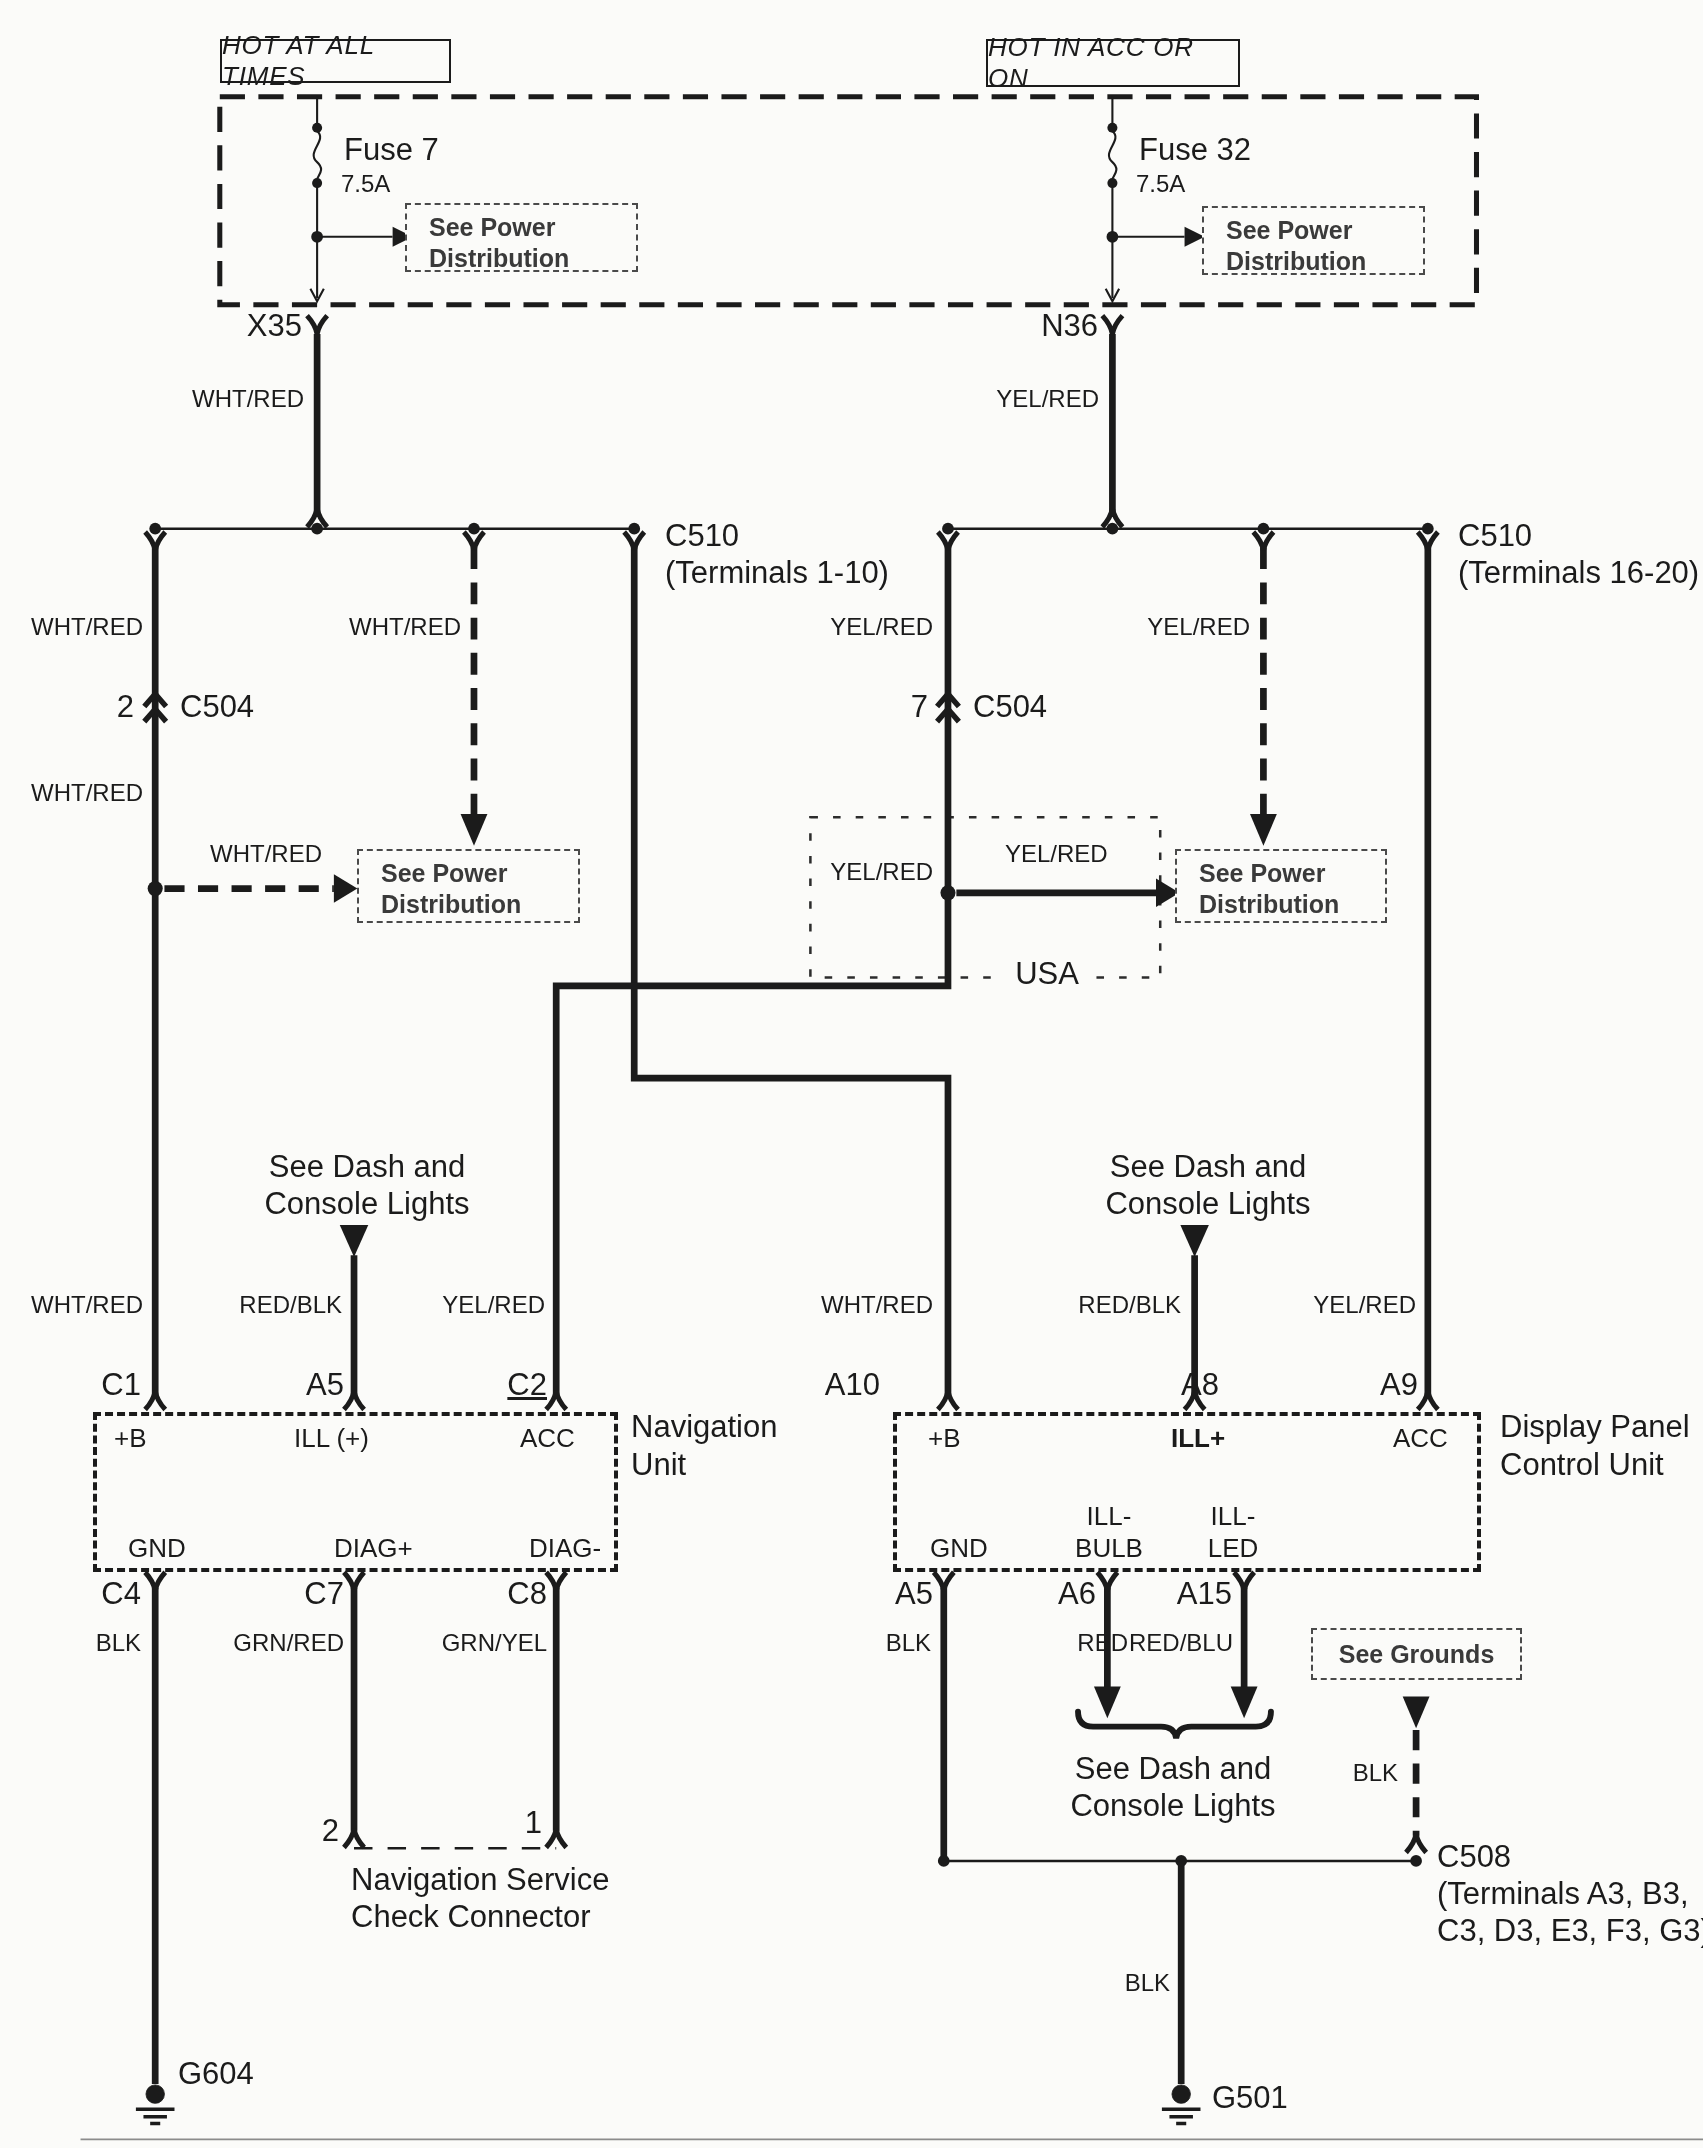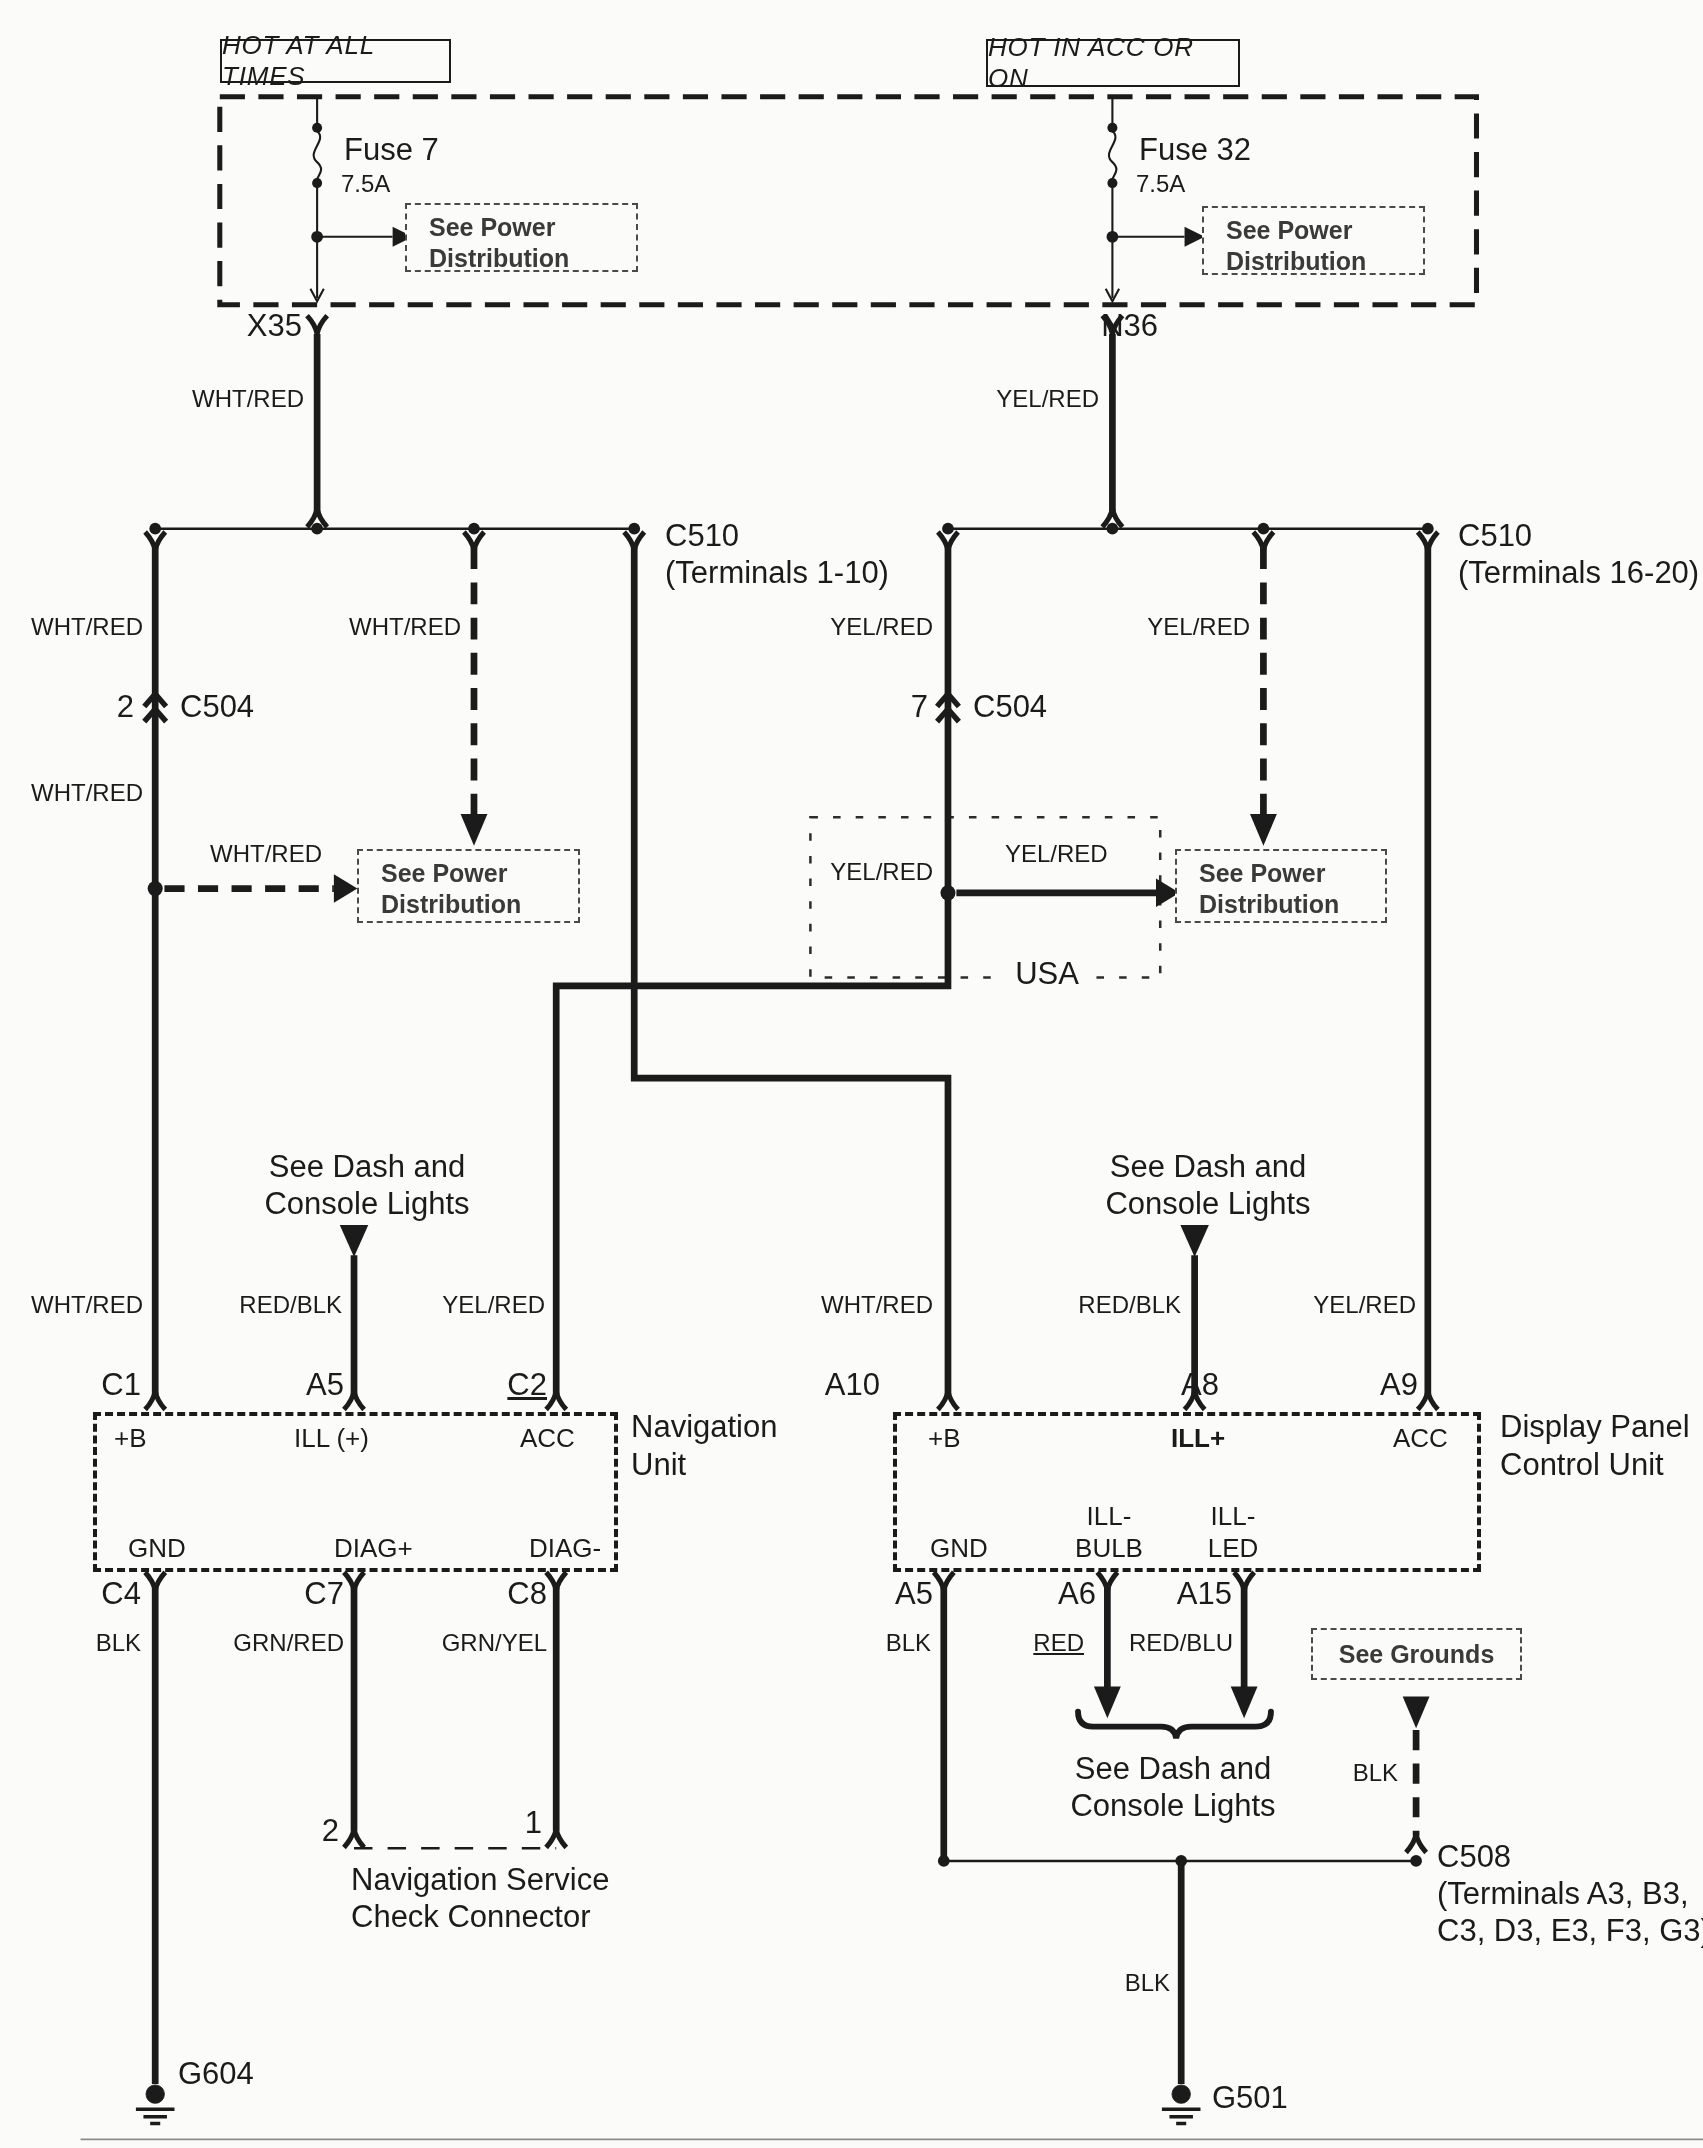--- a/index.html
+++ b/index.html
@@ -217,7 +217,7 @@
   </div>
 
   <div class="lbl f37 r" style="left:302px;top:309px;">X35</div>
-  <div class="lbl f37 r" style="left:1158px;top:309px;">N36</div>
+  <div class="lbl f37 r" style="left:1098px;top:309px;">N36</div>
 
   <div class="lbl r" style="left:304px;top:386px;">WHT/RED</div>
   <div class="lbl r" style="left:1099px;top:386px;">YEL/RED</div>

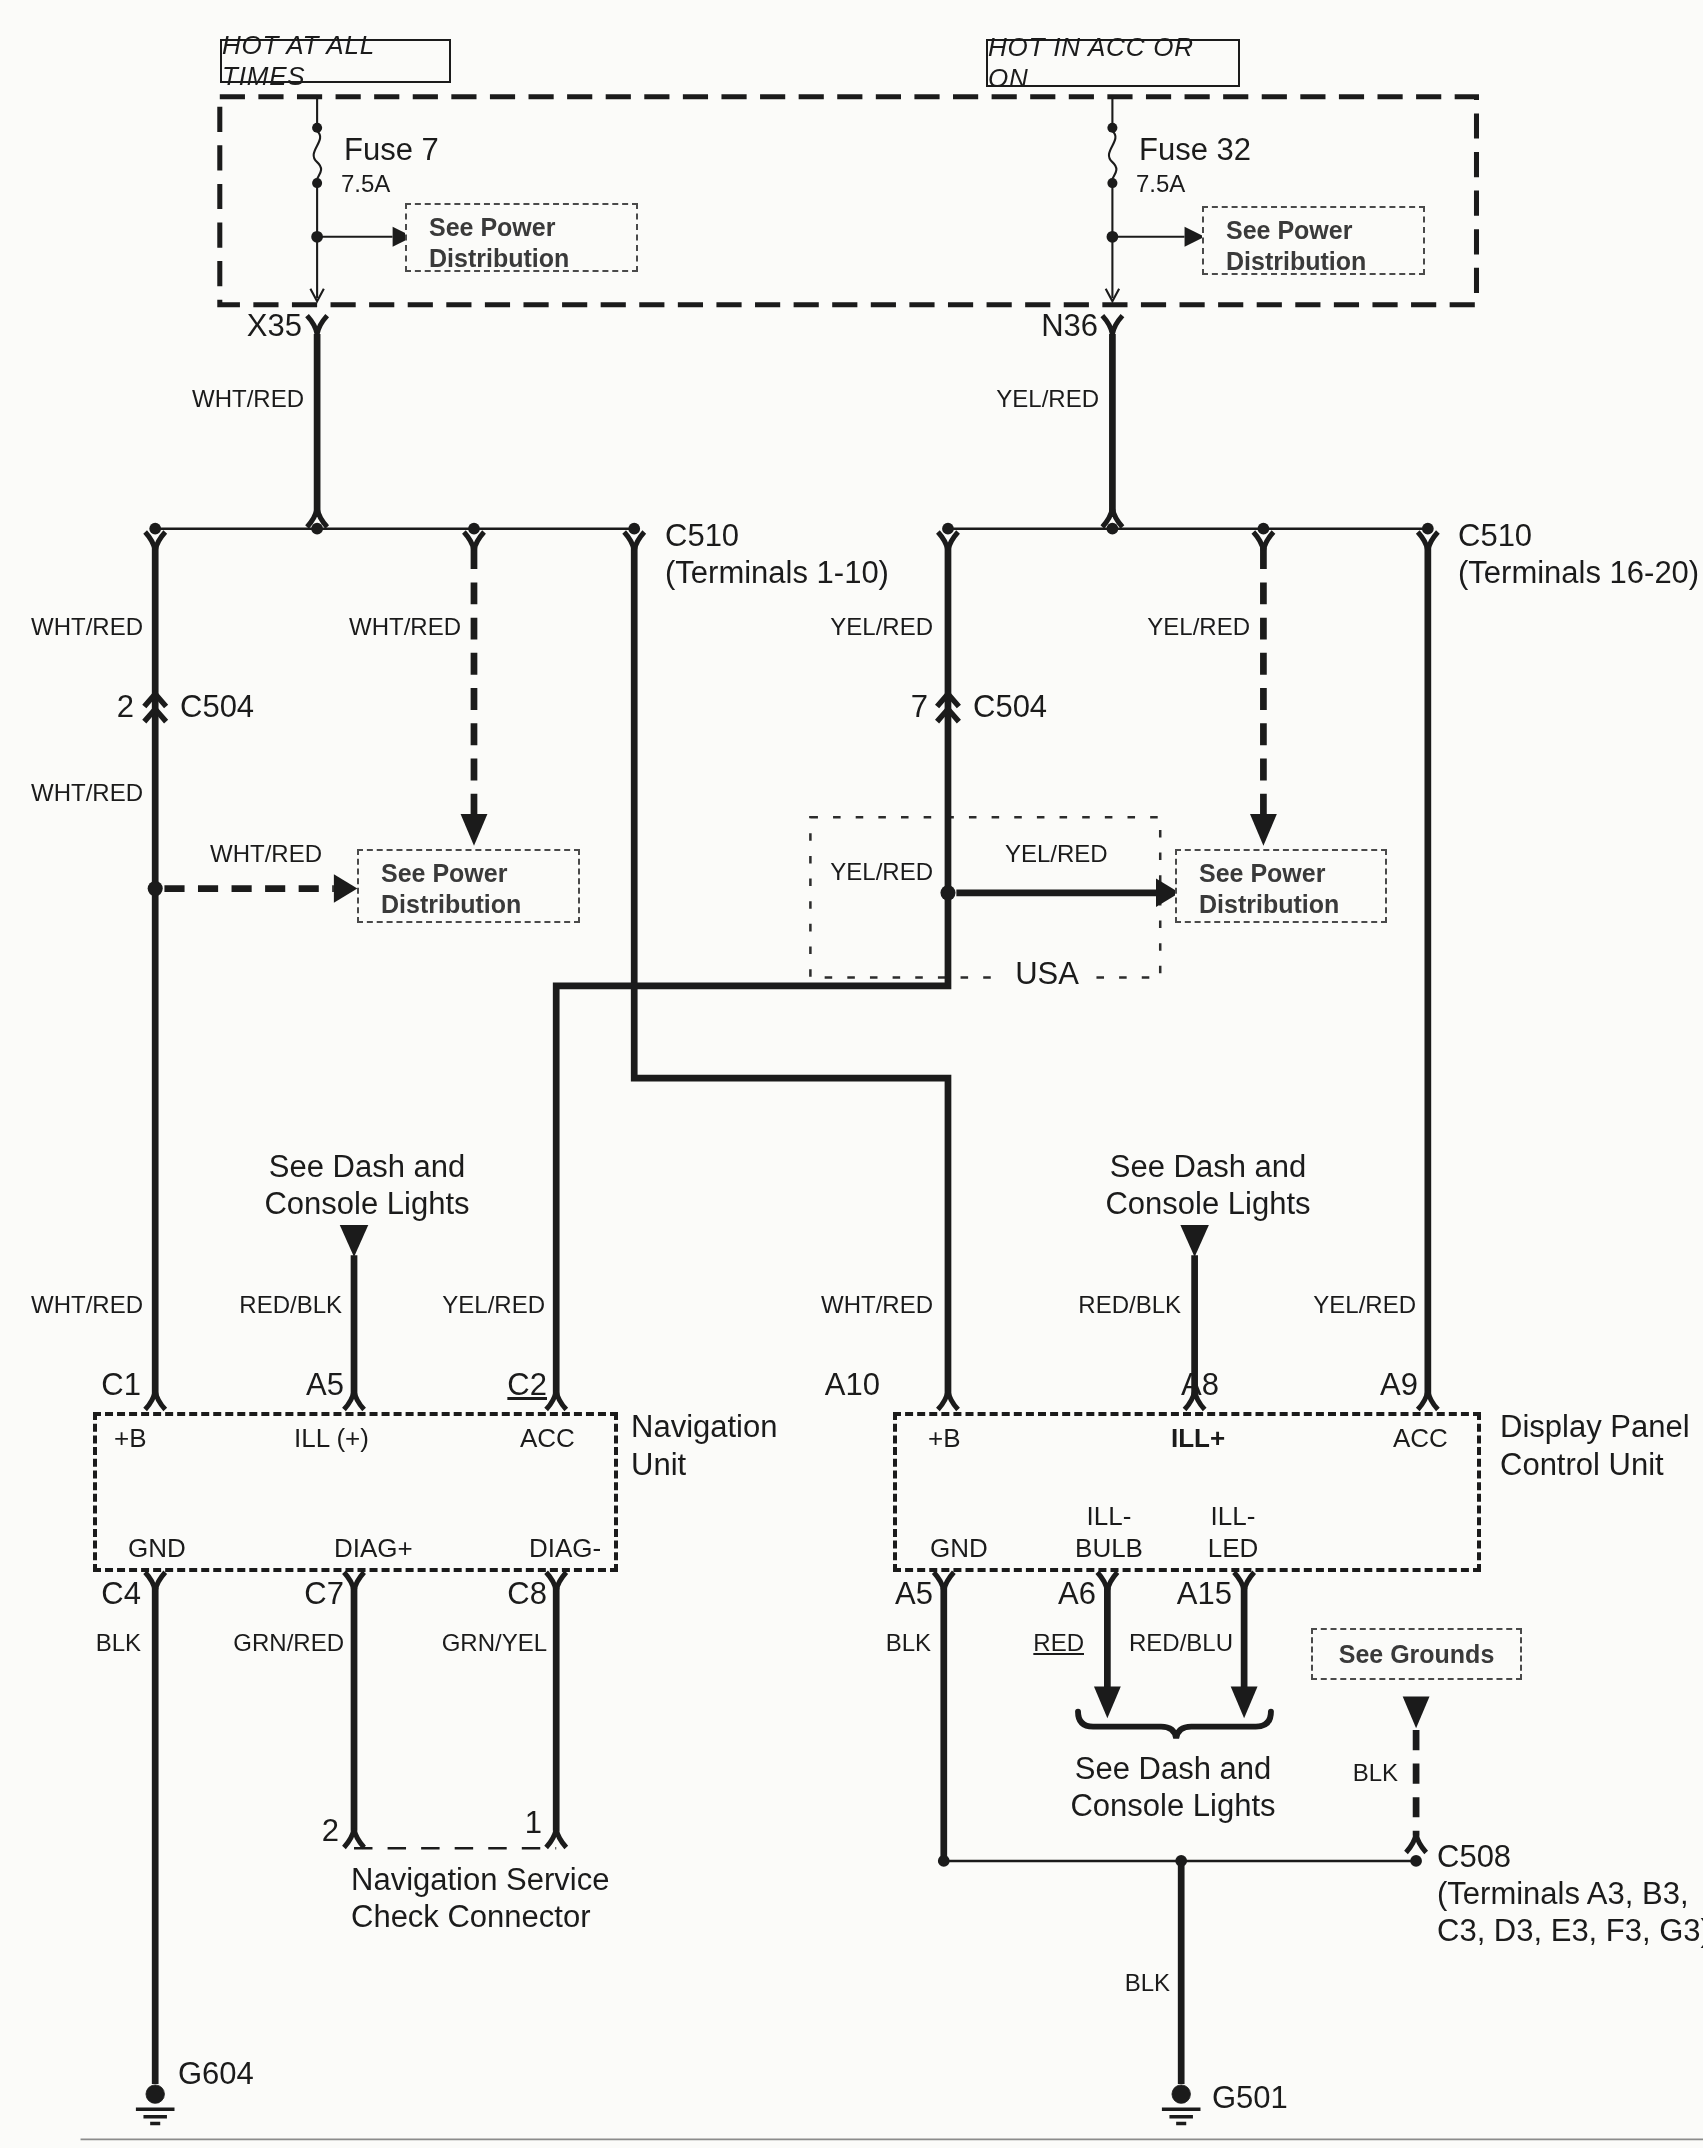--- a/index.html
+++ b/index.html
@@ -315,7 +315,7 @@
   <div class="lbl r" style="left:344px;top:1630px;">GRN/RED</div>
   <div class="lbl r" style="left:547px;top:1630px;">GRN/YEL</div>
   <div class="lbl r" style="left:931px;top:1630px;">BLK</div>
-  <div class="lbl r" style="left:1084px;top:1630px;text-decoration:underline;">RED</div>
+  <div class="lbl r" style="left:1128px;top:1630px;">RED</div>
   <div class="lbl r" style="left:1233px;top:1630px;">RED/BLU</div>
 
   <div class="lbl f37 r" style="left:339px;top:1814px;">2</div>

